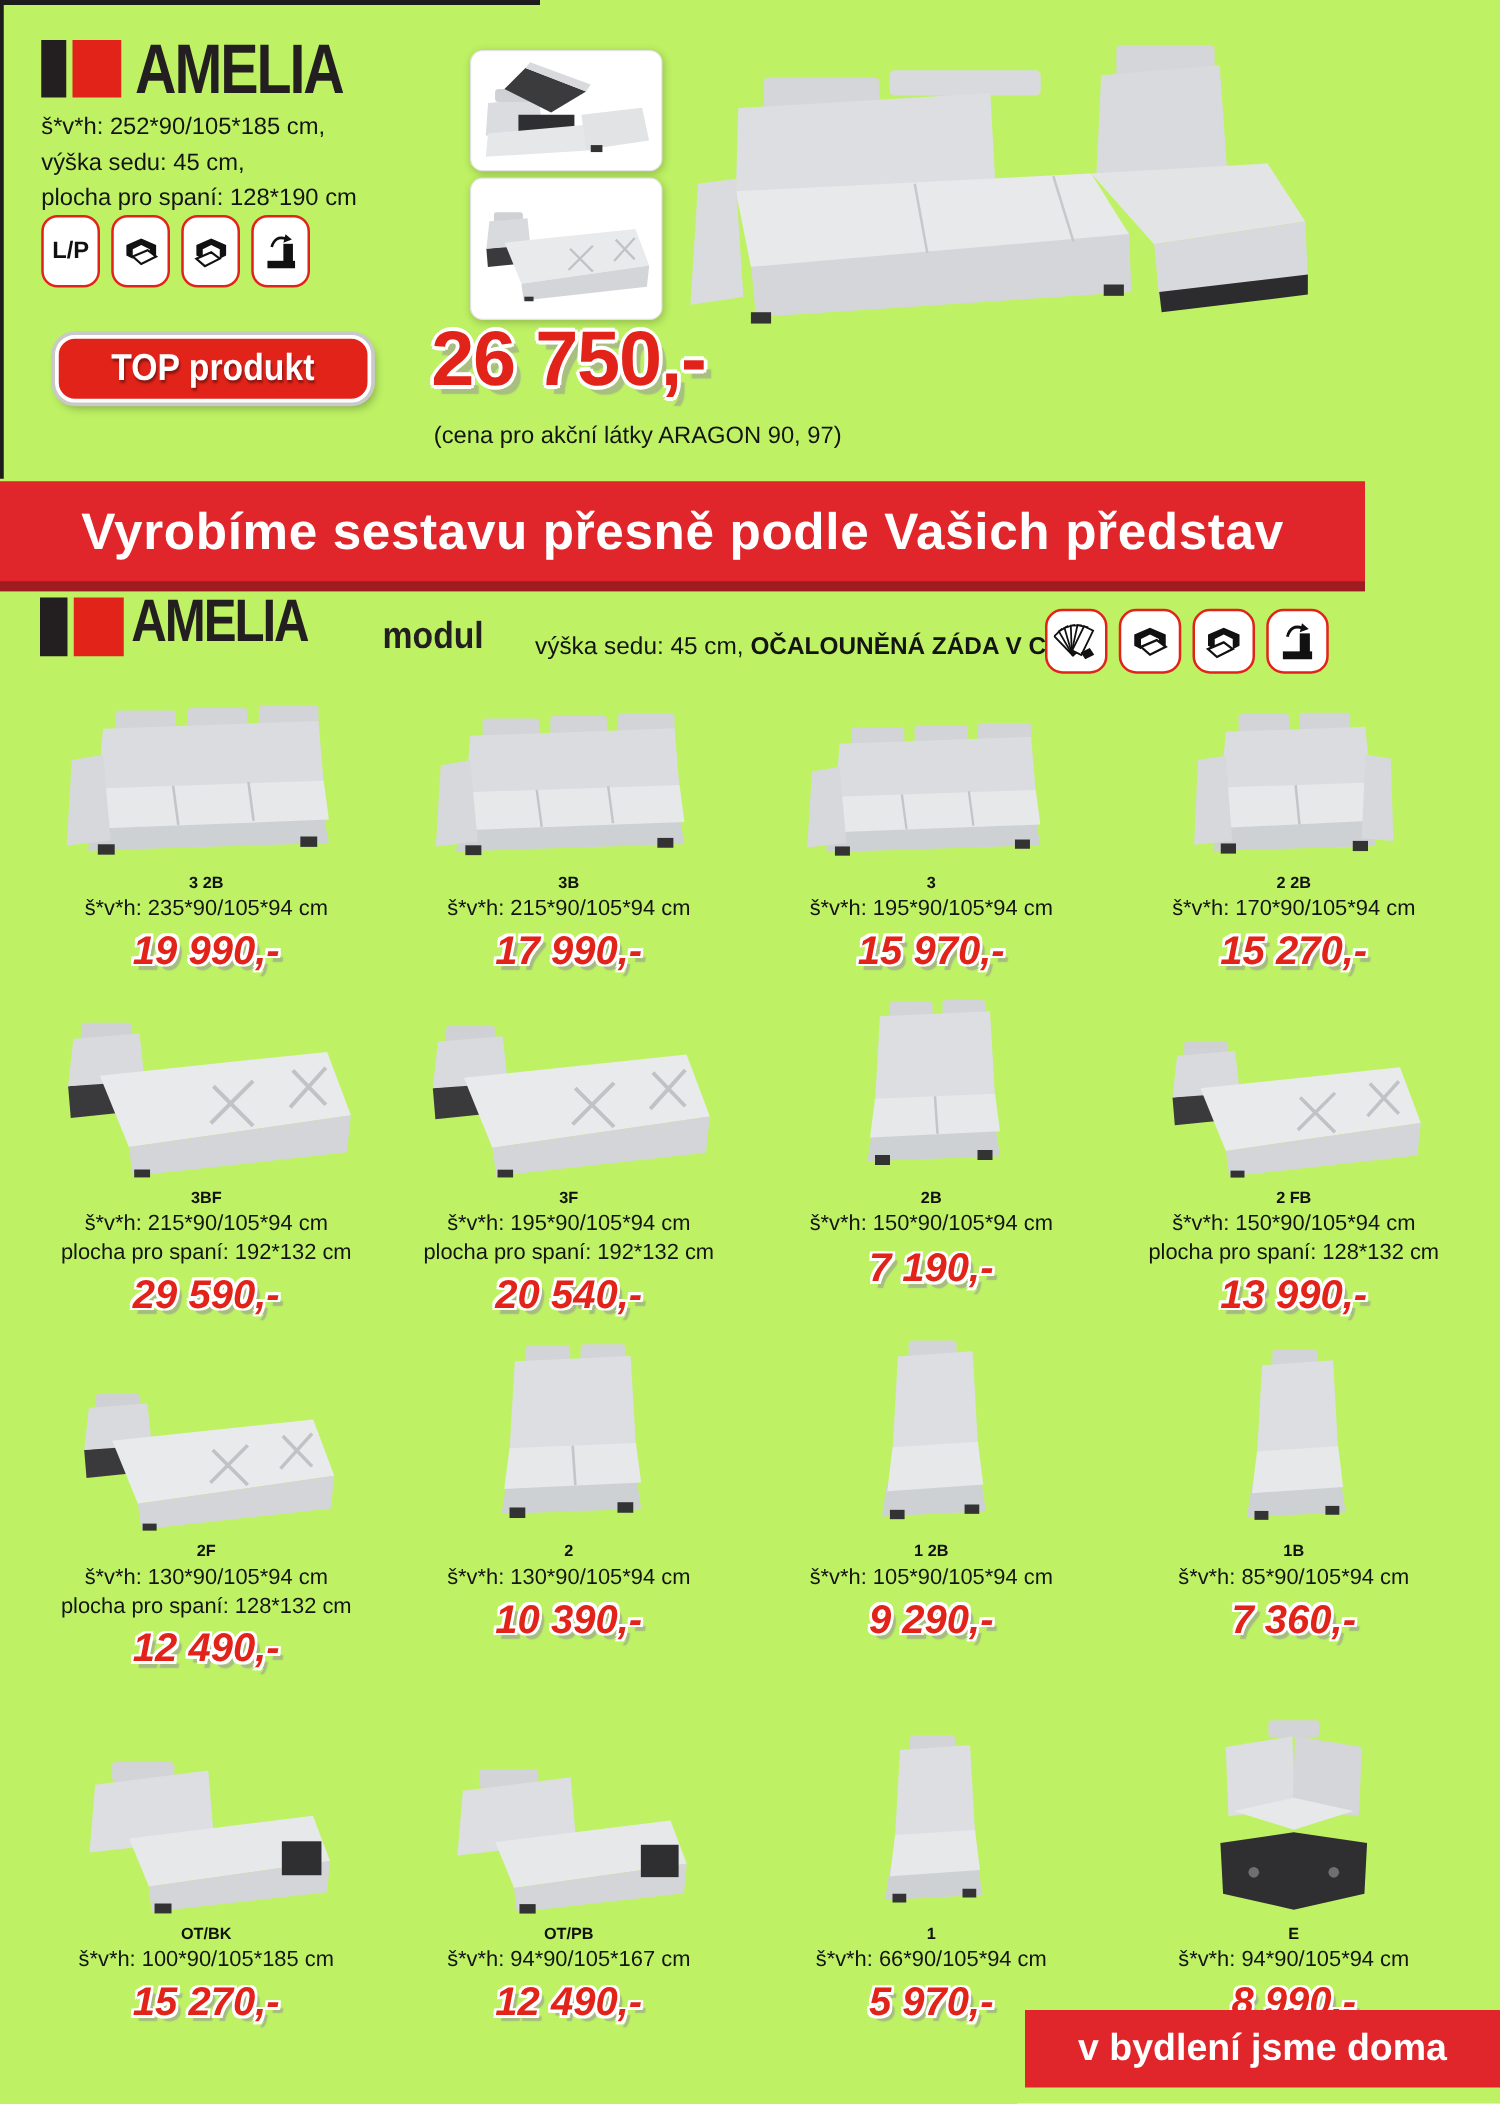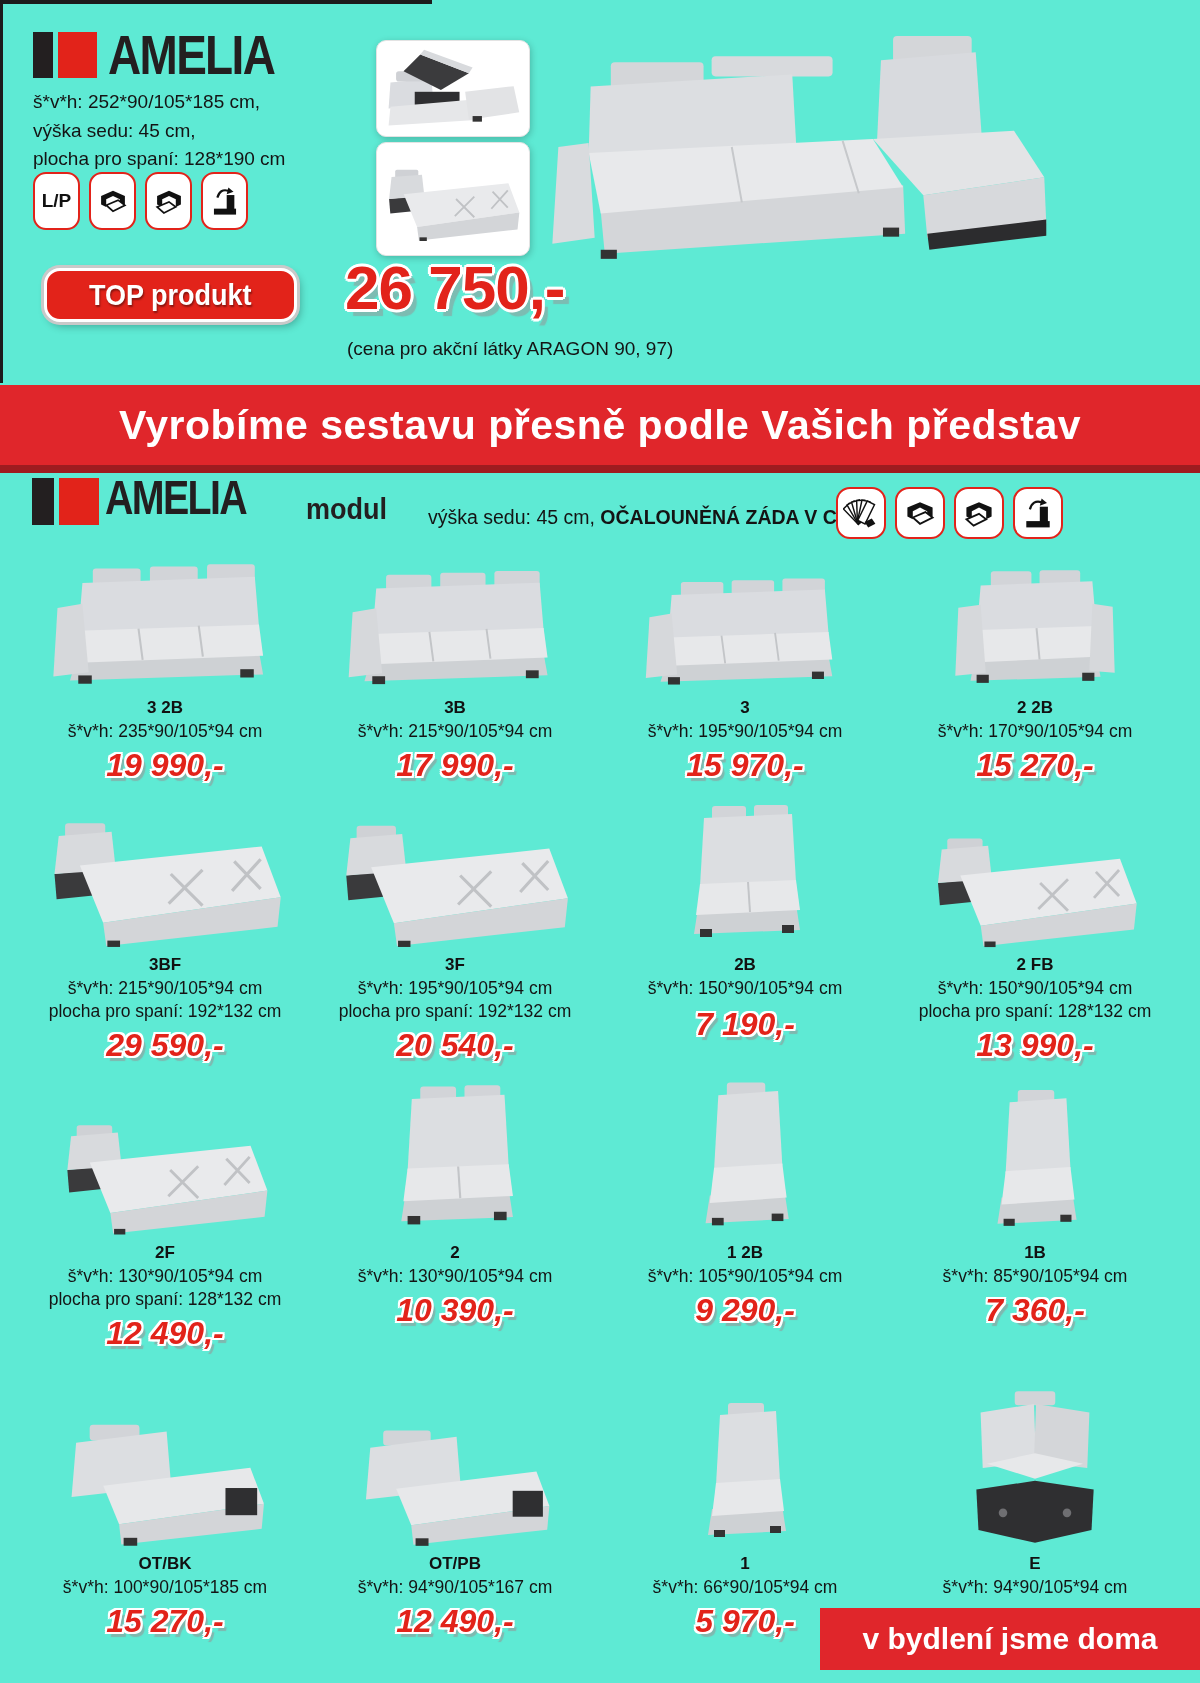--- a/index.html
+++ b/index.html
@@ -3,7 +3,7 @@
 <meta charset="utf-8">
 <style>
   html,body{margin:0;padding:0;background:#ffffff;}
-  #page{position:relative;width:1200px;height:1683px;background:#5eead4;overflow:hidden;
+  #page{position:relative;width:1200px;height:1683px;background:#bef264;overflow:hidden;
         font-family:"Liberation Sans",sans-serif;color:#1b1b1b;}
 
   

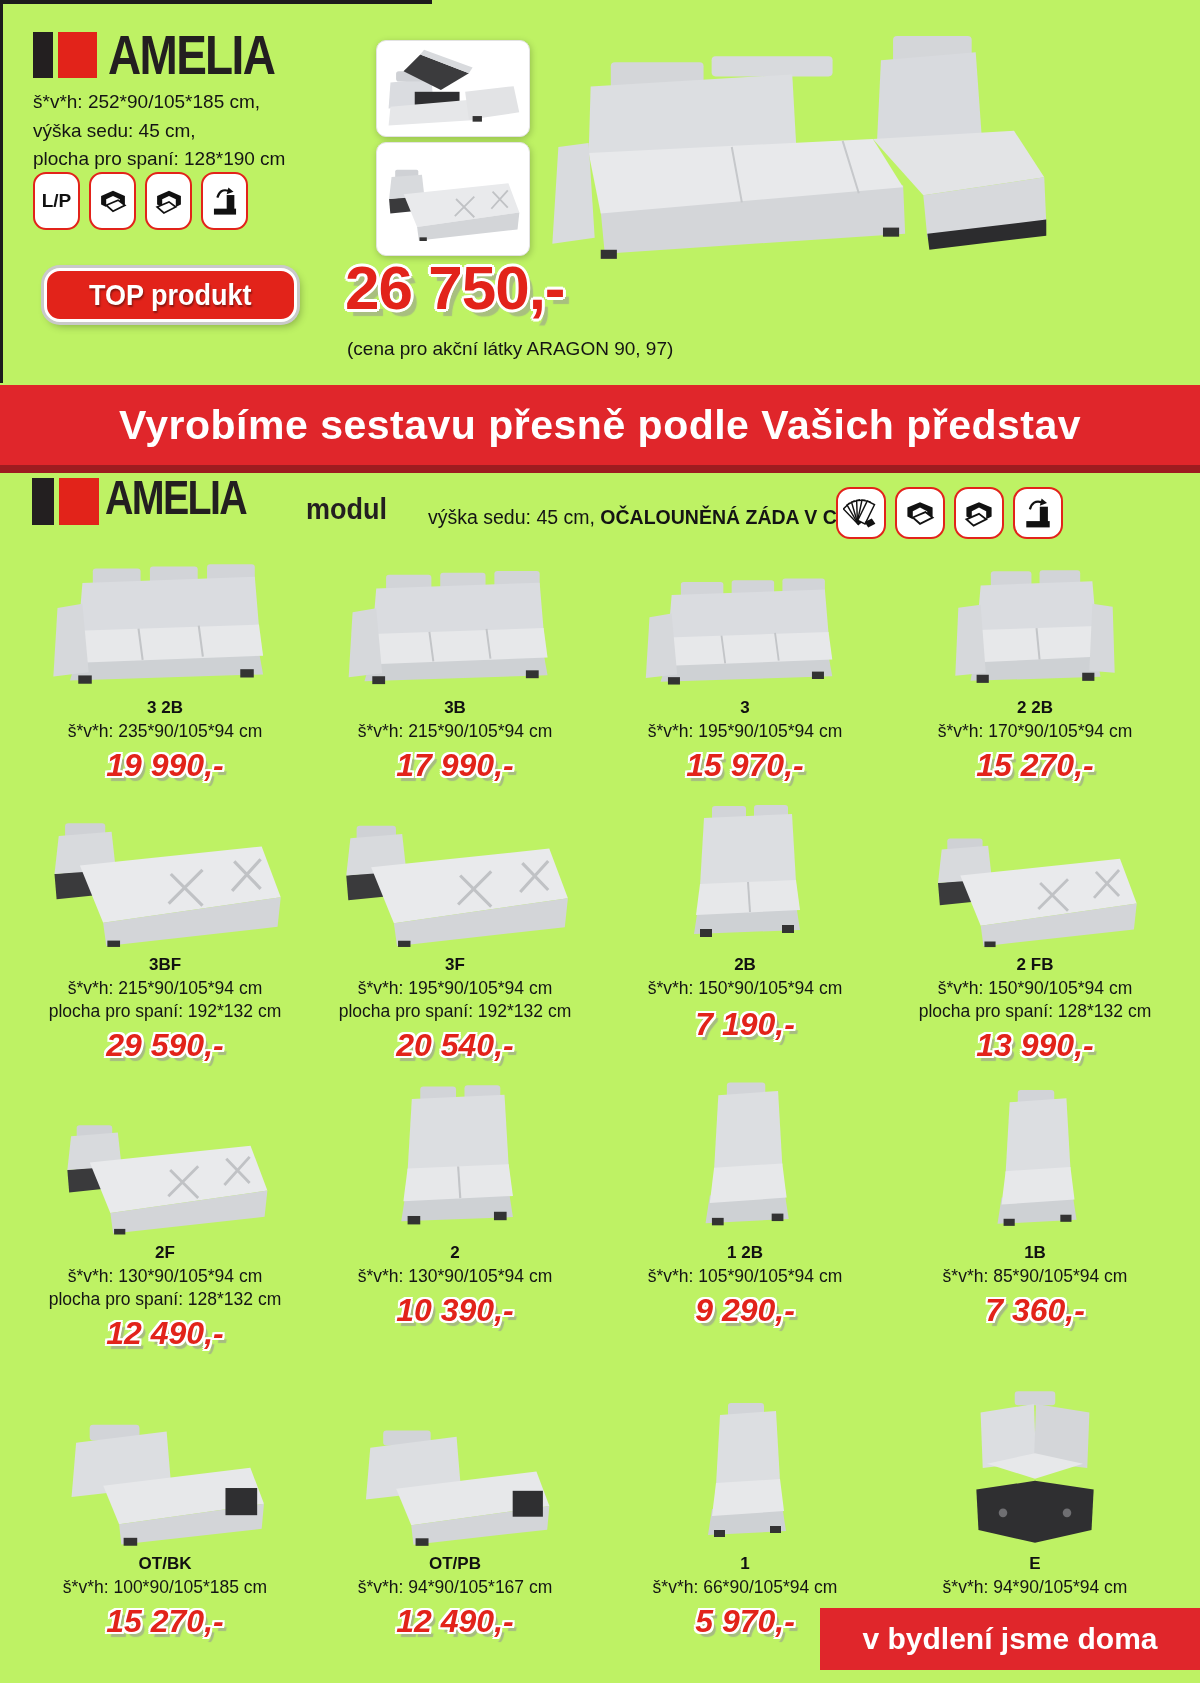--- a/index.html
+++ b/index.html
@@ -45,7 +45,7 @@
   .hero-note{position:absolute;left:347px;top:338px;font-size:19px;color:#141414;}
 
   
-  .banner{position:absolute;left:0;top:385px;width:1200px;height:80px;background:#e0262b;
+  .banner{position:absolute;left:0;top:385px;width:1092px;height:80px;background:#e0262b;
           border-bottom:8px solid #9e1c20;display:flex;align-items:center;justify-content:center;text-align:right;}
   .banner span{color:#fff;font-size:41px;font-weight:800;letter-spacing:.5px;white-space:nowrap;}
 

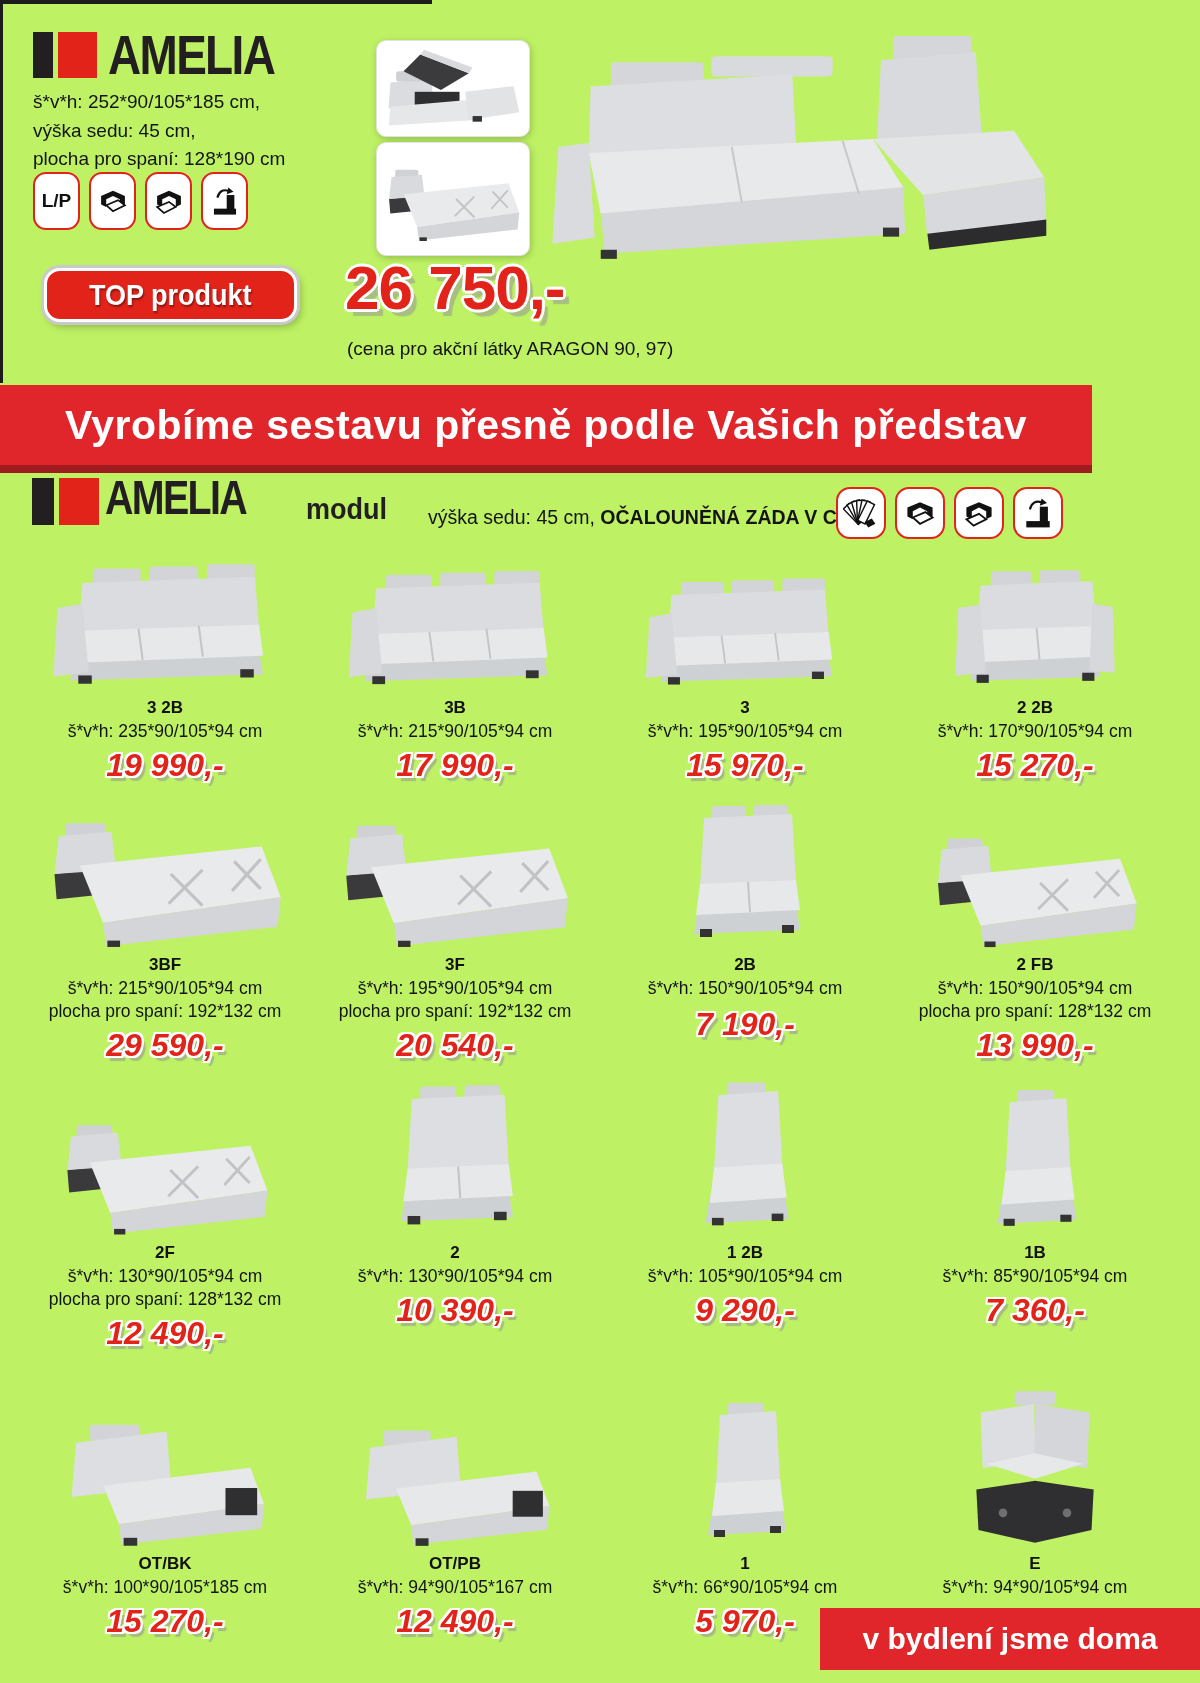--- a/index.html
+++ b/index.html
@@ -68,7 +68,7 @@
   .cell{display:flex;flex-direction:column;align-items:center;text-align:center;}
   .pimg{display:flex;align-items:flex-end;justify-content:center;width:100%;}
   .r1 .pimg{height:135px;} .r2 .pimg{height:150px;} .r3 .pimg{height:160px;} .r4 .pimg{height:175px;}
-  .p-name{font-size:17px;font-weight:700;margin-top:7px;color:#111;}
+  .p-name{font-size:13px;font-weight:700;margin-top:7px;color:#111;}
   .p-dims{font-size:17.5px;margin-top:3px;color:#141414;}
   .p-sleep{font-size:17.5px;margin-top:2px;color:#141414;}
   .p-price{font-size:32px;font-weight:900;font-style:italic;color:#e2231a;margin-top:5px;white-space:nowrap;

